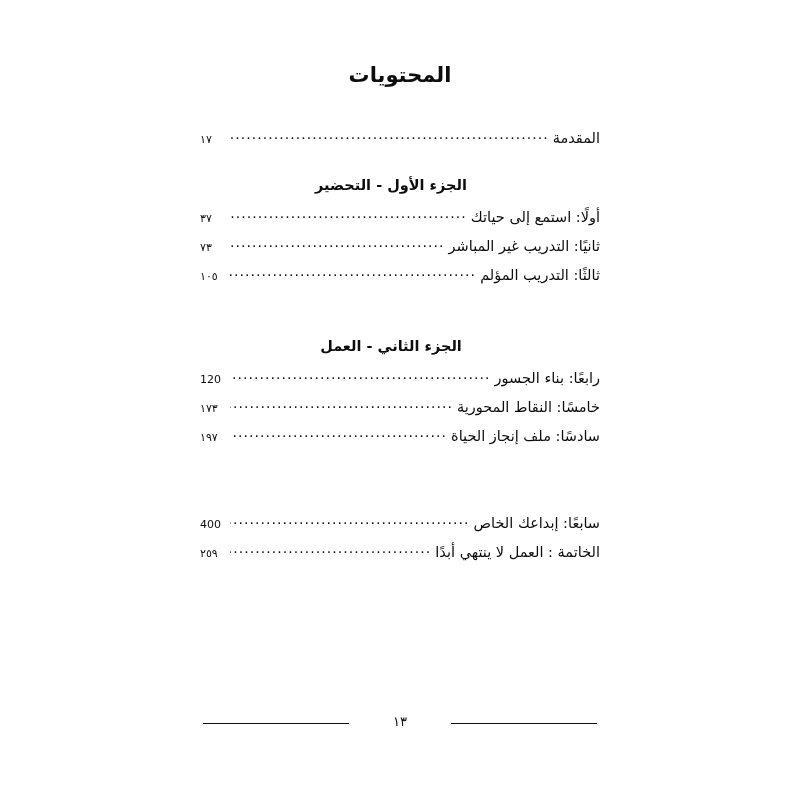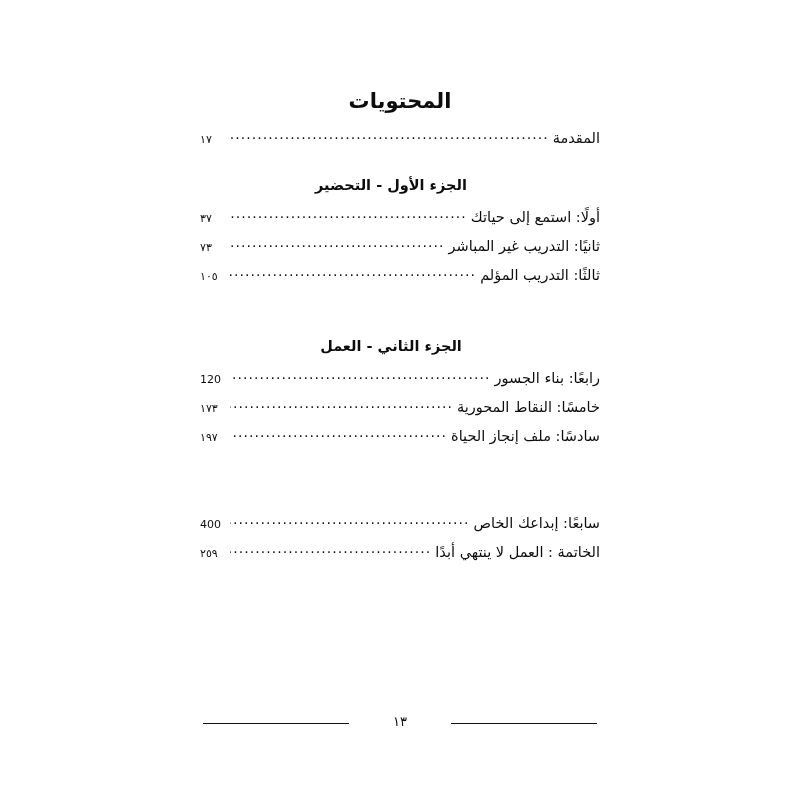--- a/index.html
+++ b/index.html
@@ -34,7 +34,6 @@
     letter-spacing: 0;
     direction: rtl;
     line-height: 1.3;
-    margin-top: 26px;
   }
 
   .toc-body {

